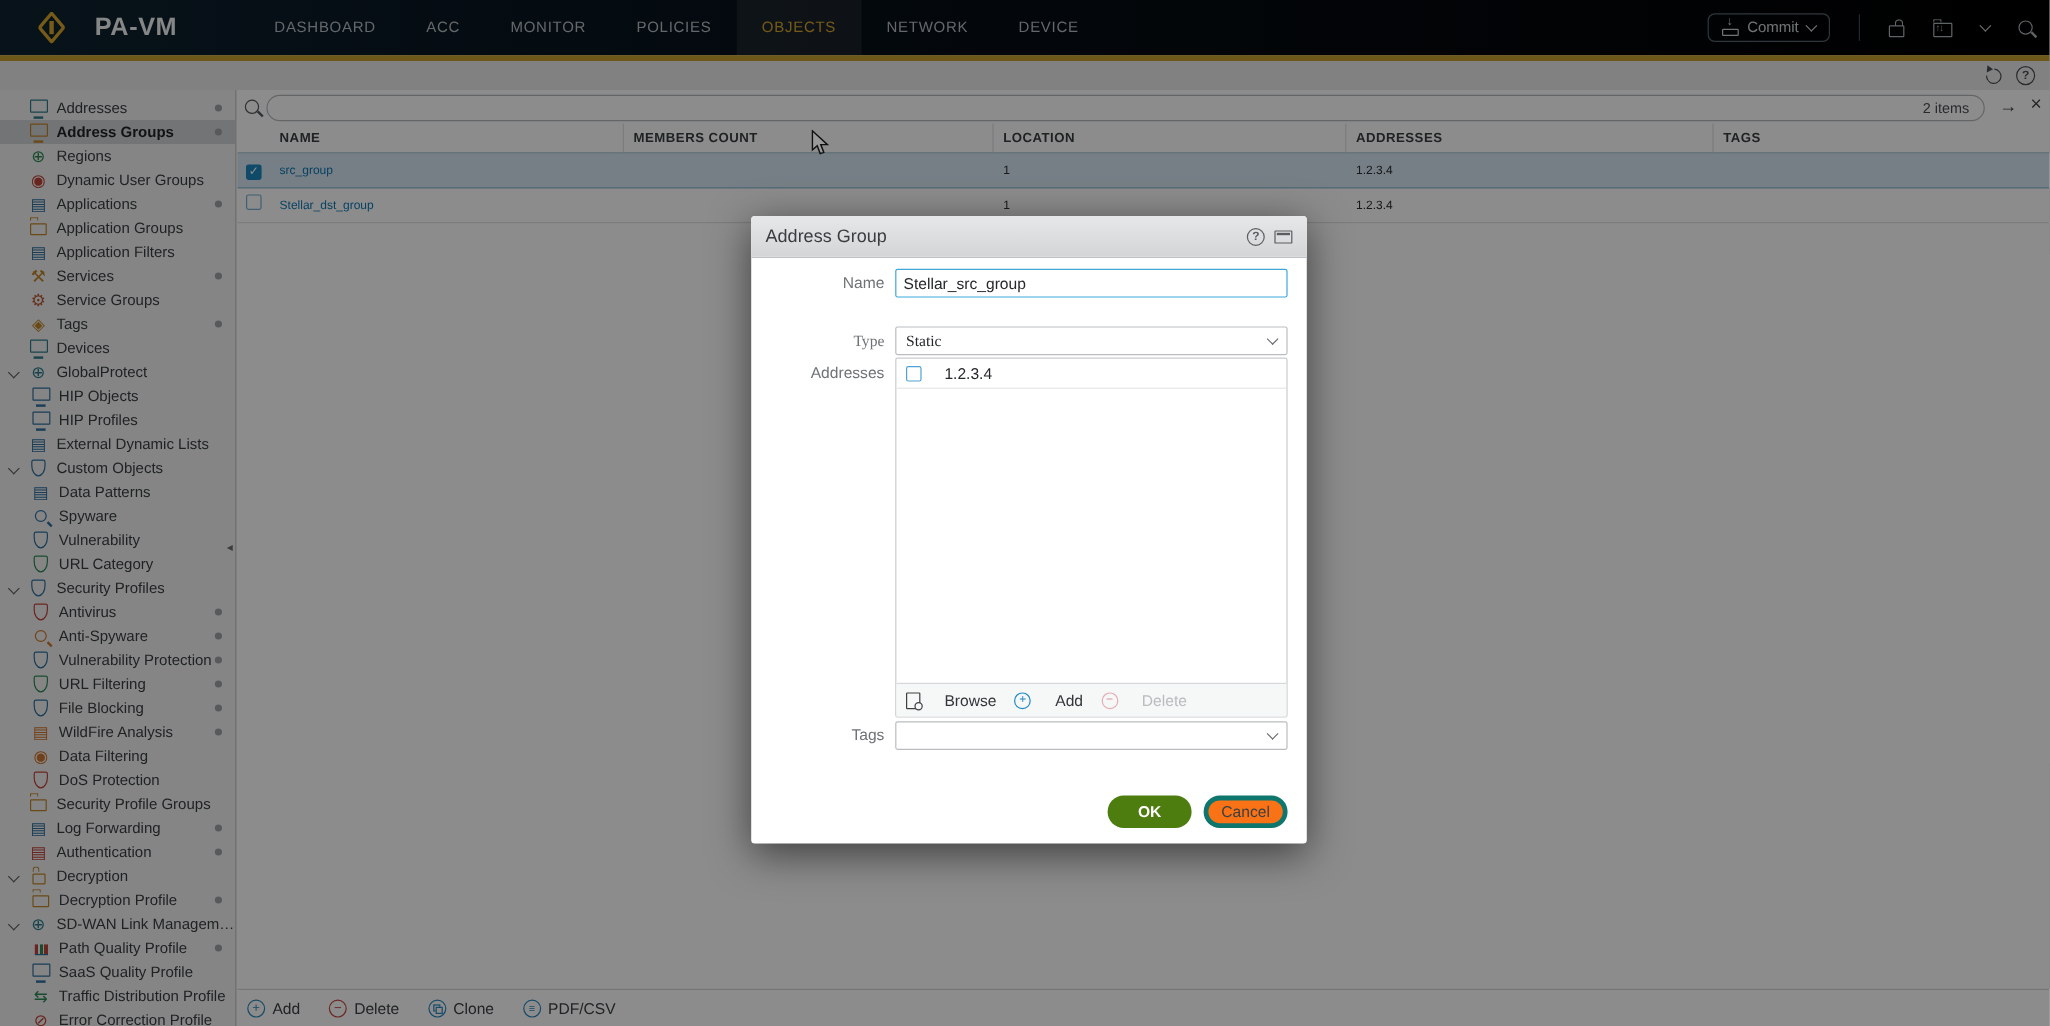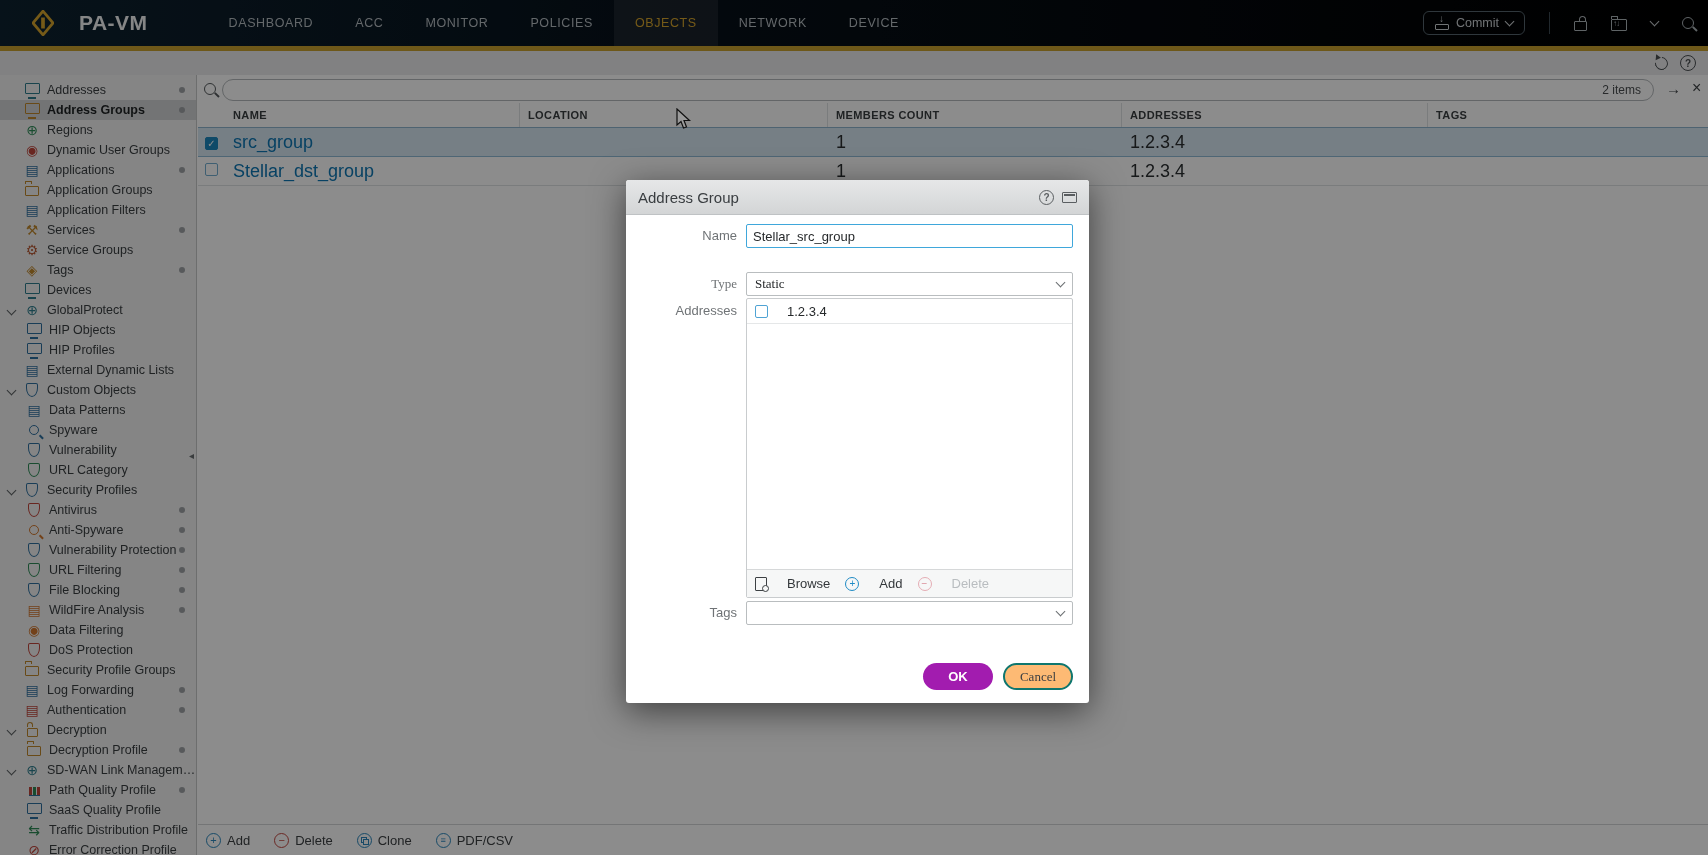--- a/index.html
+++ b/index.html
@@ -434,8 +434,8 @@
       <div class="trow head">
           <span></span>
           <div class="th">NAME</div>
+          <div class="th">MEMBERS COUNT</div>
           <div class="th">LOCATION</div>
-          <div class="th">MEMBERS COUNT</div>
           <div class="th">ADDRESSES</div>
           <div class="th">TAGS</div>
         </div>

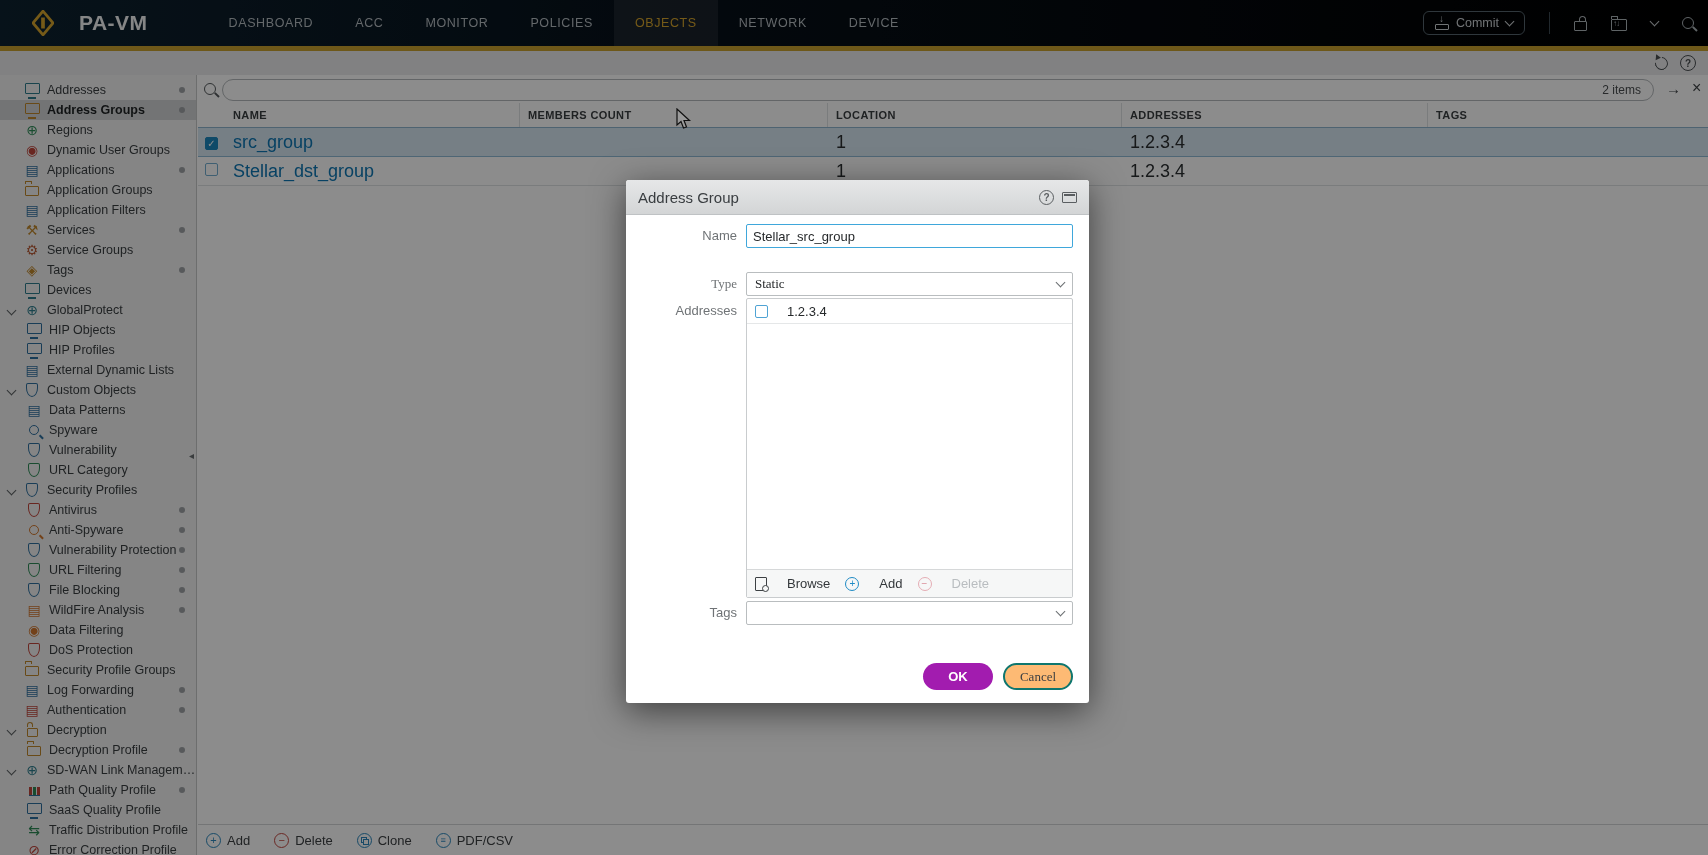--- a/index.html
+++ b/index.html
@@ -93,7 +93,7 @@
   .trow.head .th:last-child{border-right:none;}
   .trow.body{height:28px;border-bottom:1px solid #dfe2e3;}
   .trow.body.sel{background:#d8e7f2;border-bottom:1px solid #8fbad6;}
-  .td{font-size:18px;color:#2a2e30;padding-left:8px;}
+  .td{font-size:10px;color:#2a2e30;padding-left:8px;}
   .link{color:#0d77b4;text-decoration:none;cursor:pointer;}
   .cb{width:13px;height:13px;border:1px solid #74aed0;border-radius:2px;background:#fff;
       display:inline-flex;align-items:center;justify-content:center;margin-left:7px;cursor:pointer;box-sizing:border-box;}

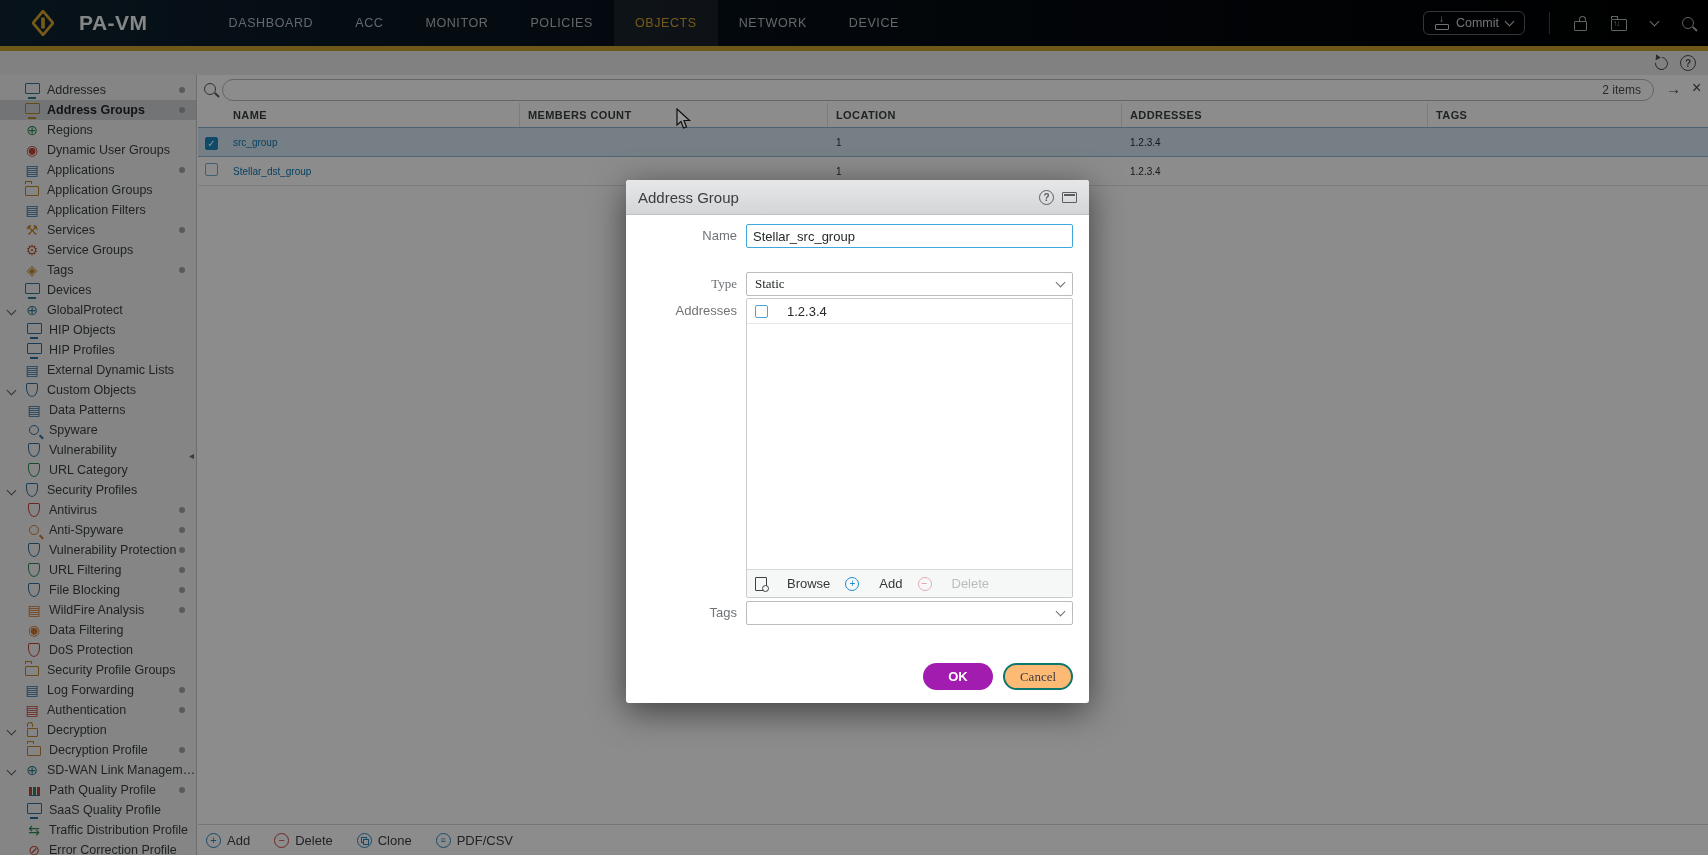--- a/index.html
+++ b/index.html
@@ -151,7 +151,7 @@
        border-radius:50%;right:-3px;bottom:-2px;background:#f6f7f7;}
   .m-btn{position:absolute;height:27px;border-radius:14px;font-size:13px;display:flex;align-items:center;
        justify-content:center;cursor:pointer;box-sizing:border-box;}
-  #ok-btn{left:297px;top:483px;width:70px;background:#a21caf;color:#fff;font-weight:bold;}
+  #ok-btn{left:297px;top:483px;width:70px;background:#4d7c0f;color:#fff;font-weight:bold;}
   #cancel-btn{left:377px;top:483px;width:70px;background:#fdba74;border:2px solid #0f766e;color:#3b3f42;font-family:Liberation Serif, serif;}
   
   #cursor{position:absolute;left:676px;top:108px;z-index:70;pointer-events:none;}

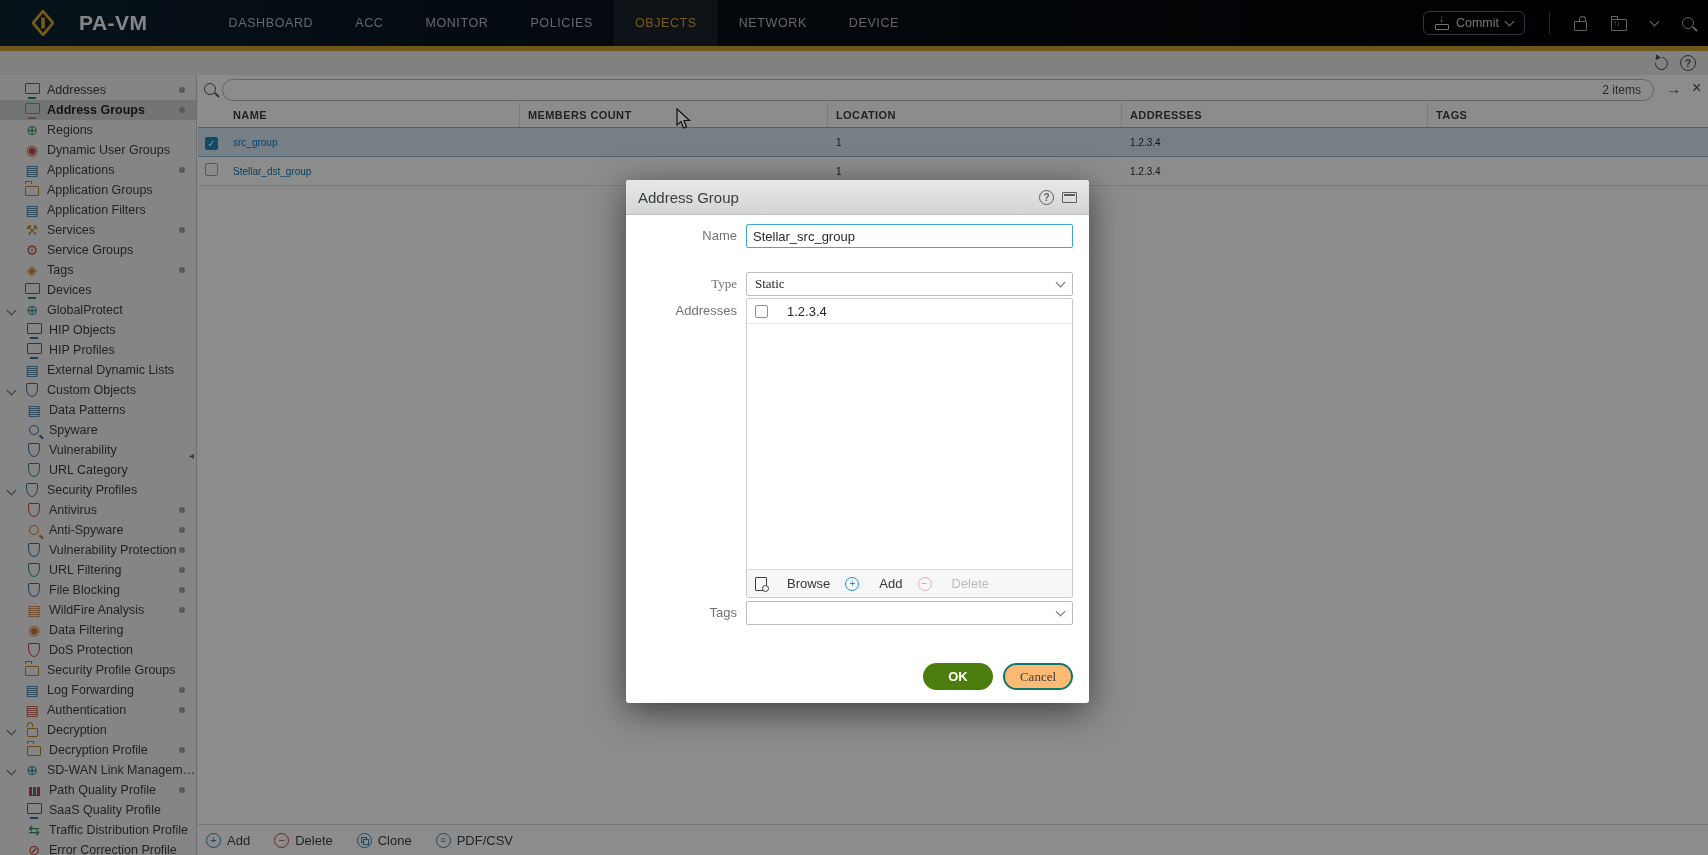--- a/index.html
+++ b/index.html
@@ -152,7 +152,7 @@
   .m-btn{position:absolute;height:27px;border-radius:14px;font-size:13px;display:flex;align-items:center;
        justify-content:center;cursor:pointer;box-sizing:border-box;}
   #ok-btn{left:297px;top:483px;width:70px;background:#4d7c0f;color:#fff;font-weight:bold;}
-  #cancel-btn{left:377px;top:483px;width:70px;background:#fdba74;border:2px solid #0f766e;color:#3b3f42;font-family:Liberation Serif, serif;}
+  #cancel-btn{left:377px;top:483px;width:70px;background:#f97316;border:4px solid #0f766e;color:#3b3f42;}
   
   #cursor{position:absolute;left:676px;top:108px;z-index:70;pointer-events:none;}
 </style>

